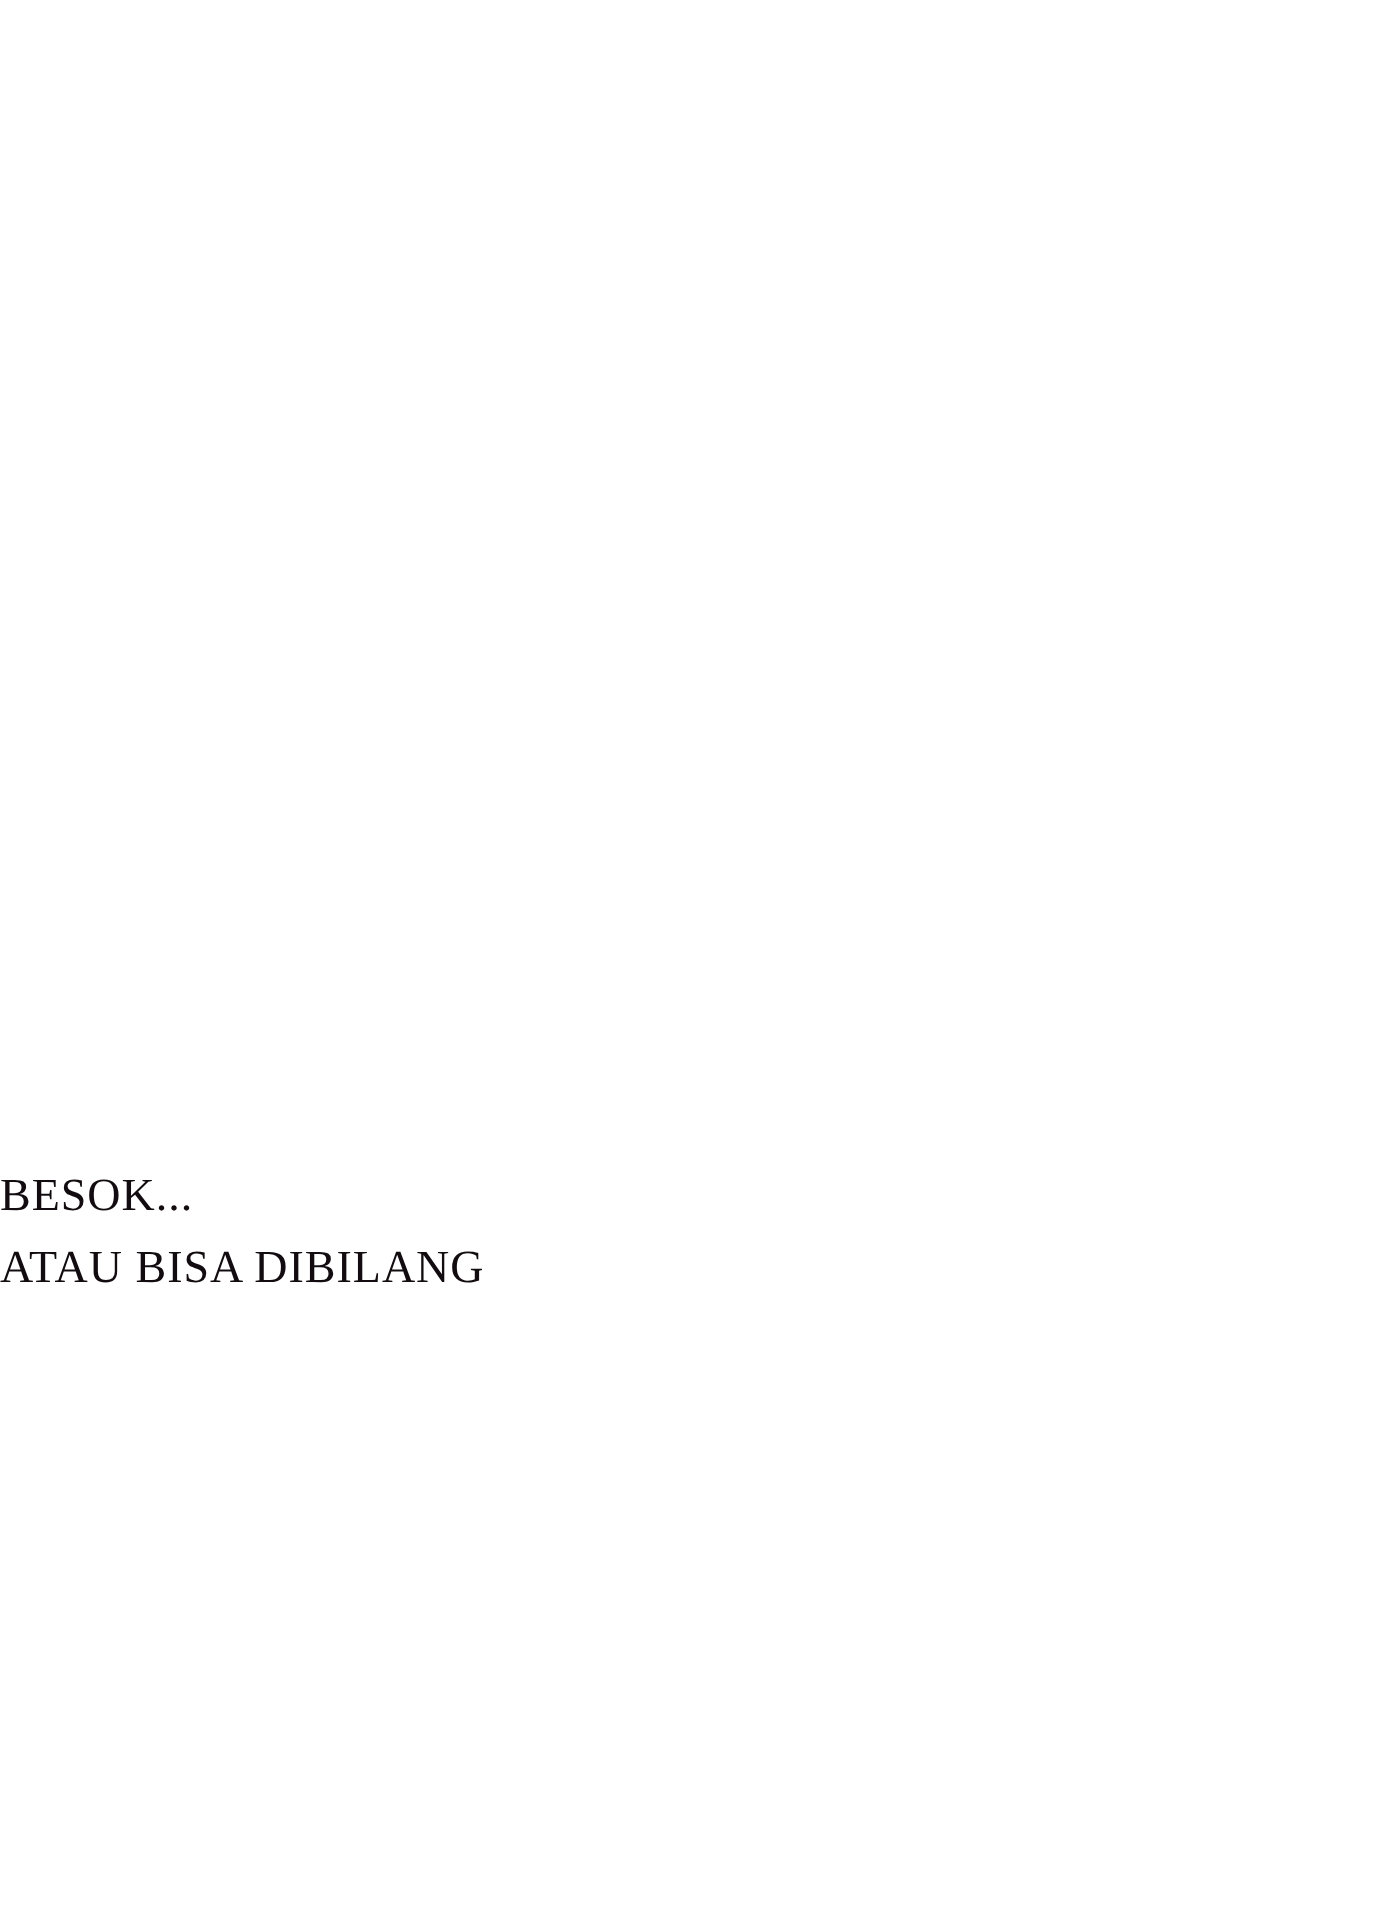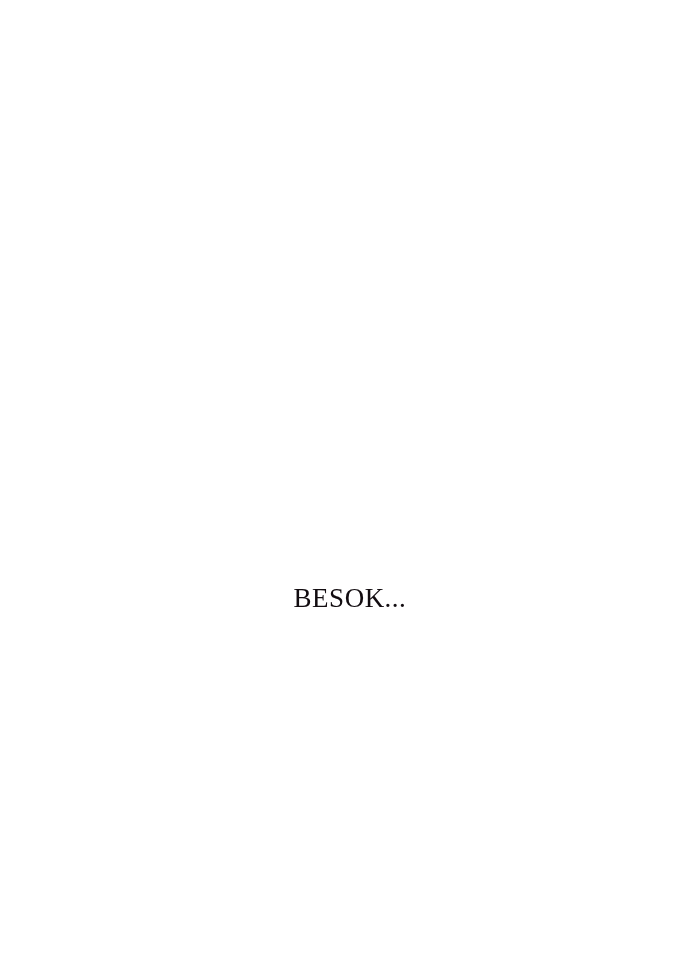--- a/index.html
+++ b/index.html
@@ -20,10 +20,9 @@
     left: 0;
     right: 0;
     top: 580px;
-    text-align: center;
     color: #120c10;
     font-family: "Liberation Serif", serif;
-    font-size: 27px;
+    font-size: 23px;
     line-height: 36px;
     letter-spacing: 0.5px;
   }

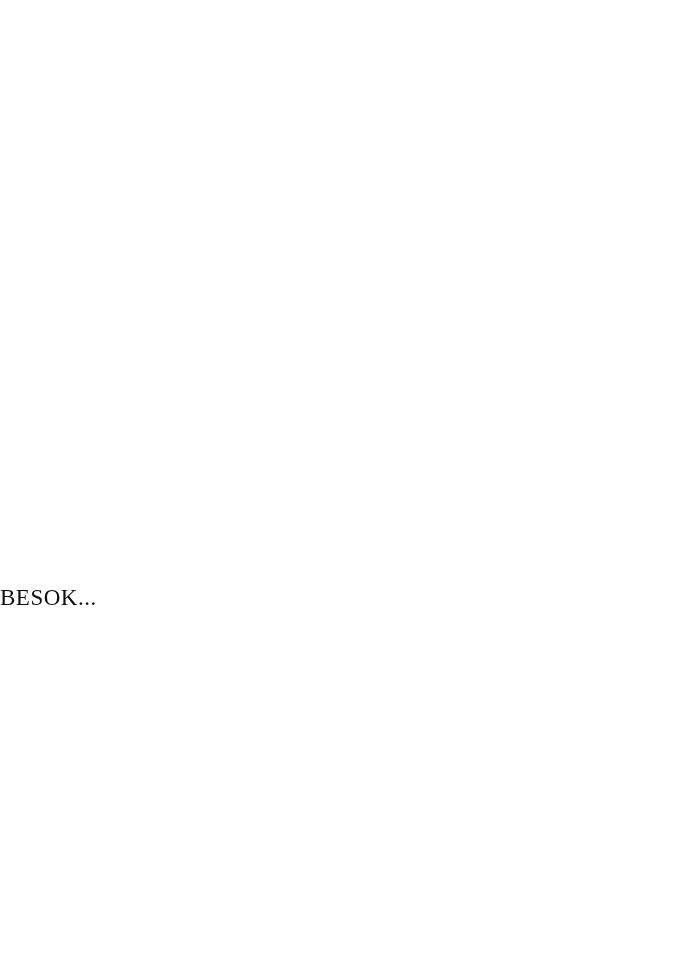--- a/index.html
+++ b/index.html
@@ -37,6 +37,7 @@
 <div id="page">
   <div id="caption-block">
     <span class="caption-line">BESOK...</span>
+    <span class="caption-line">ATAU BISA DIBILANG</span>
   </div>
 </div>
 

